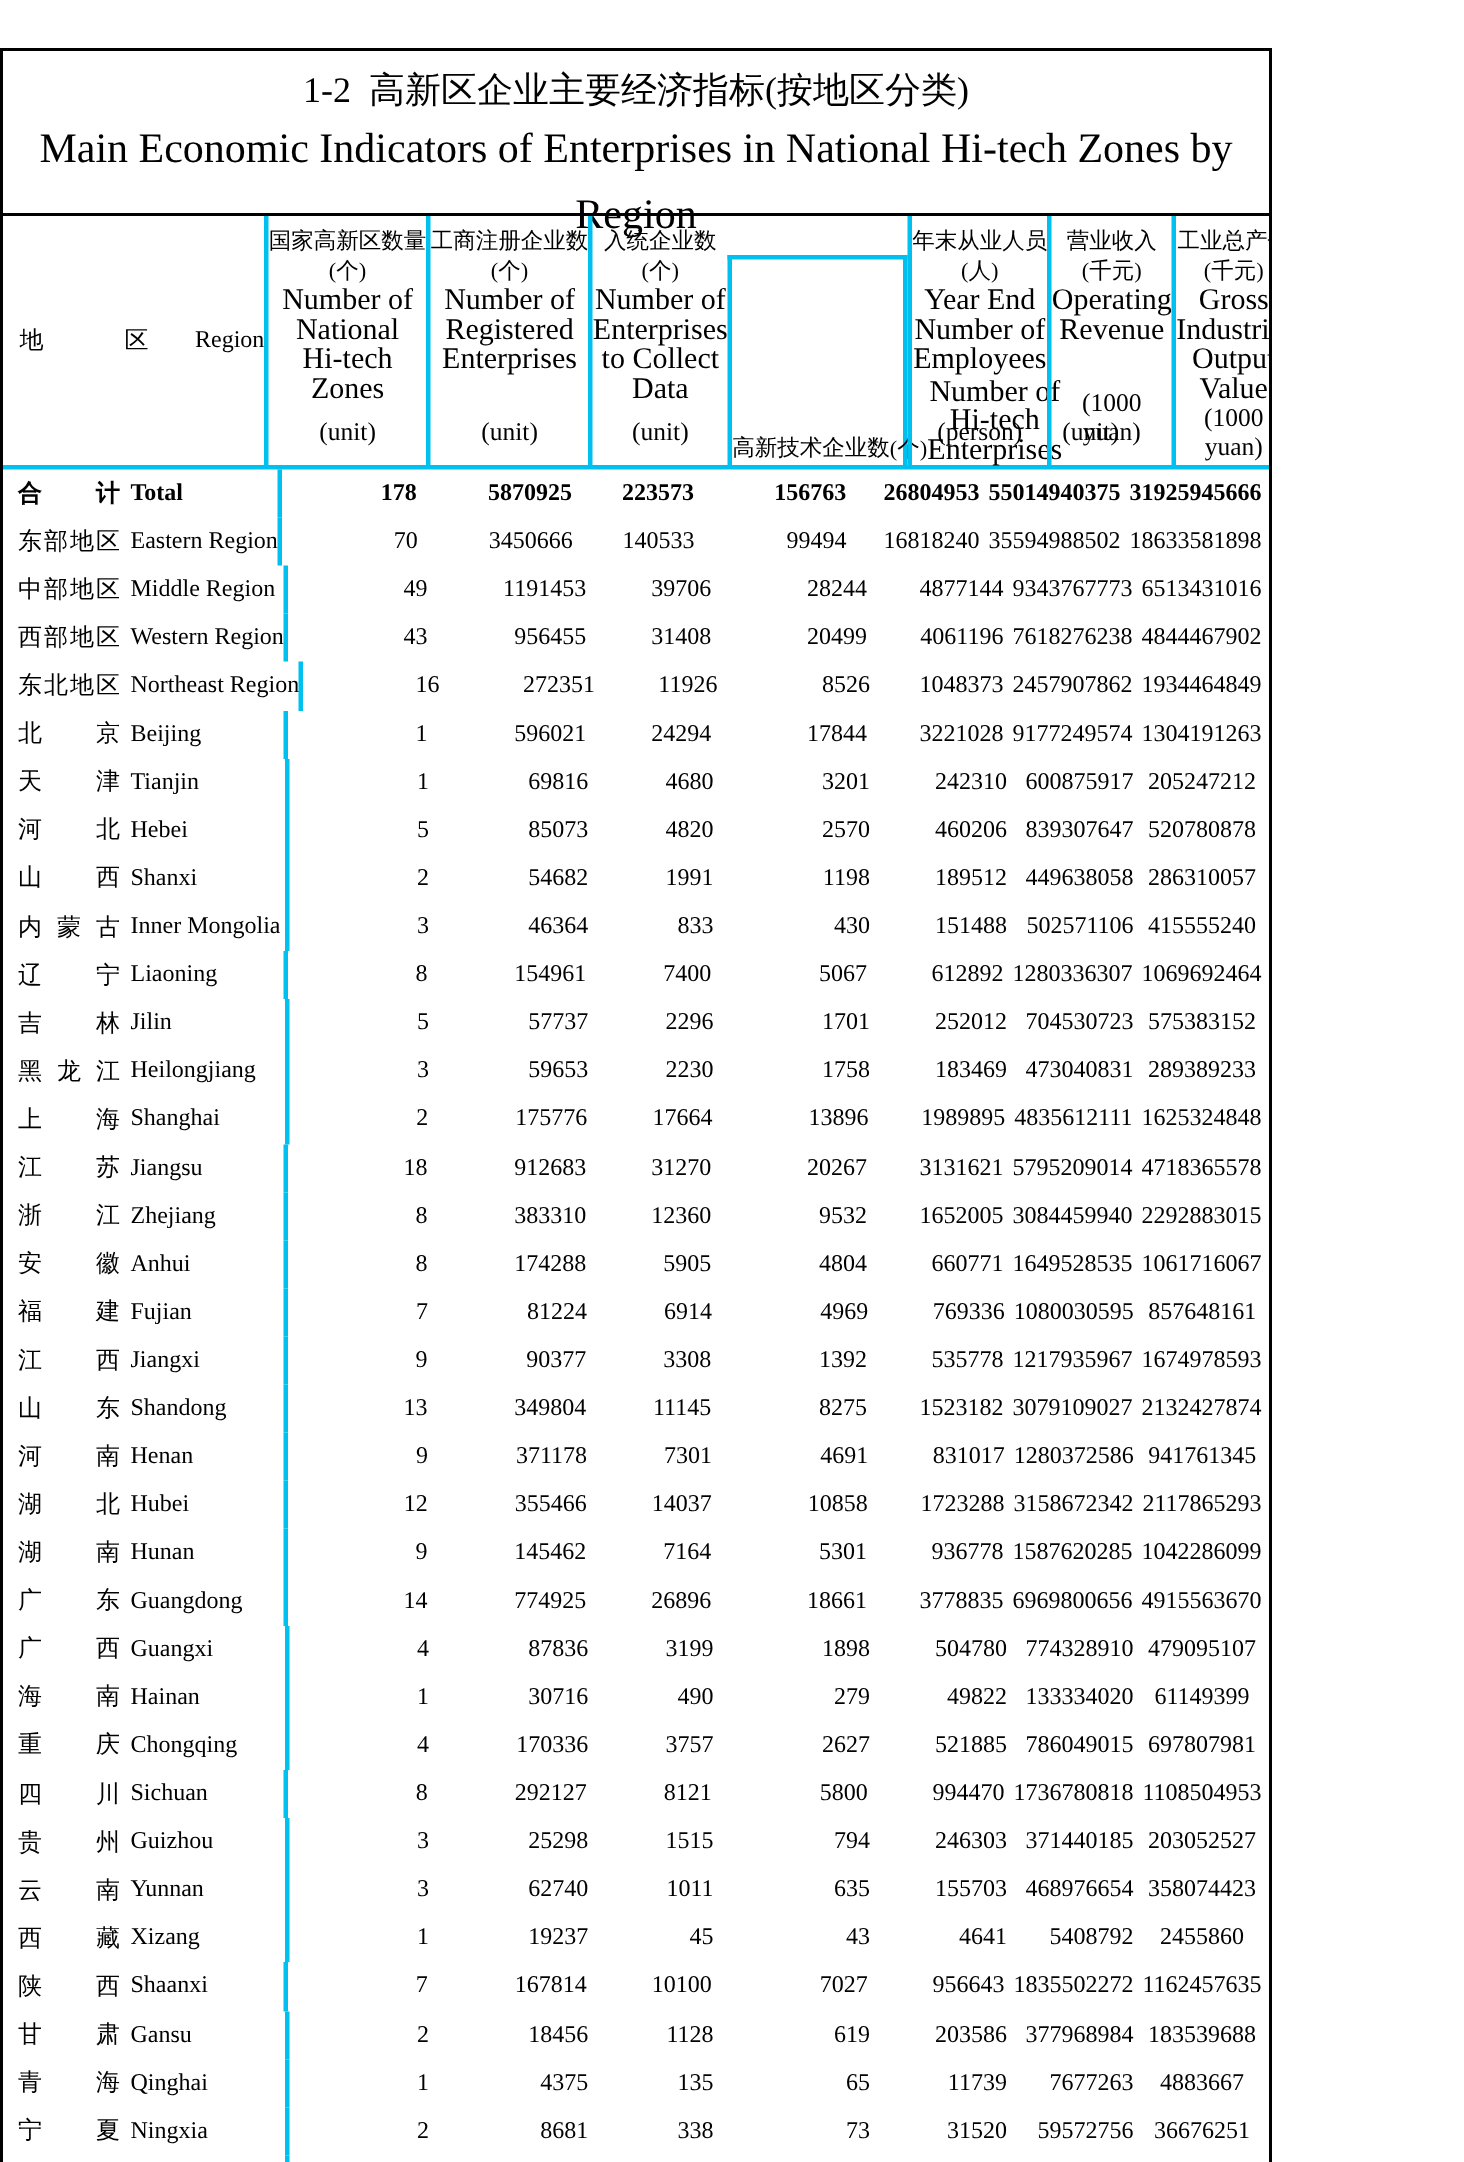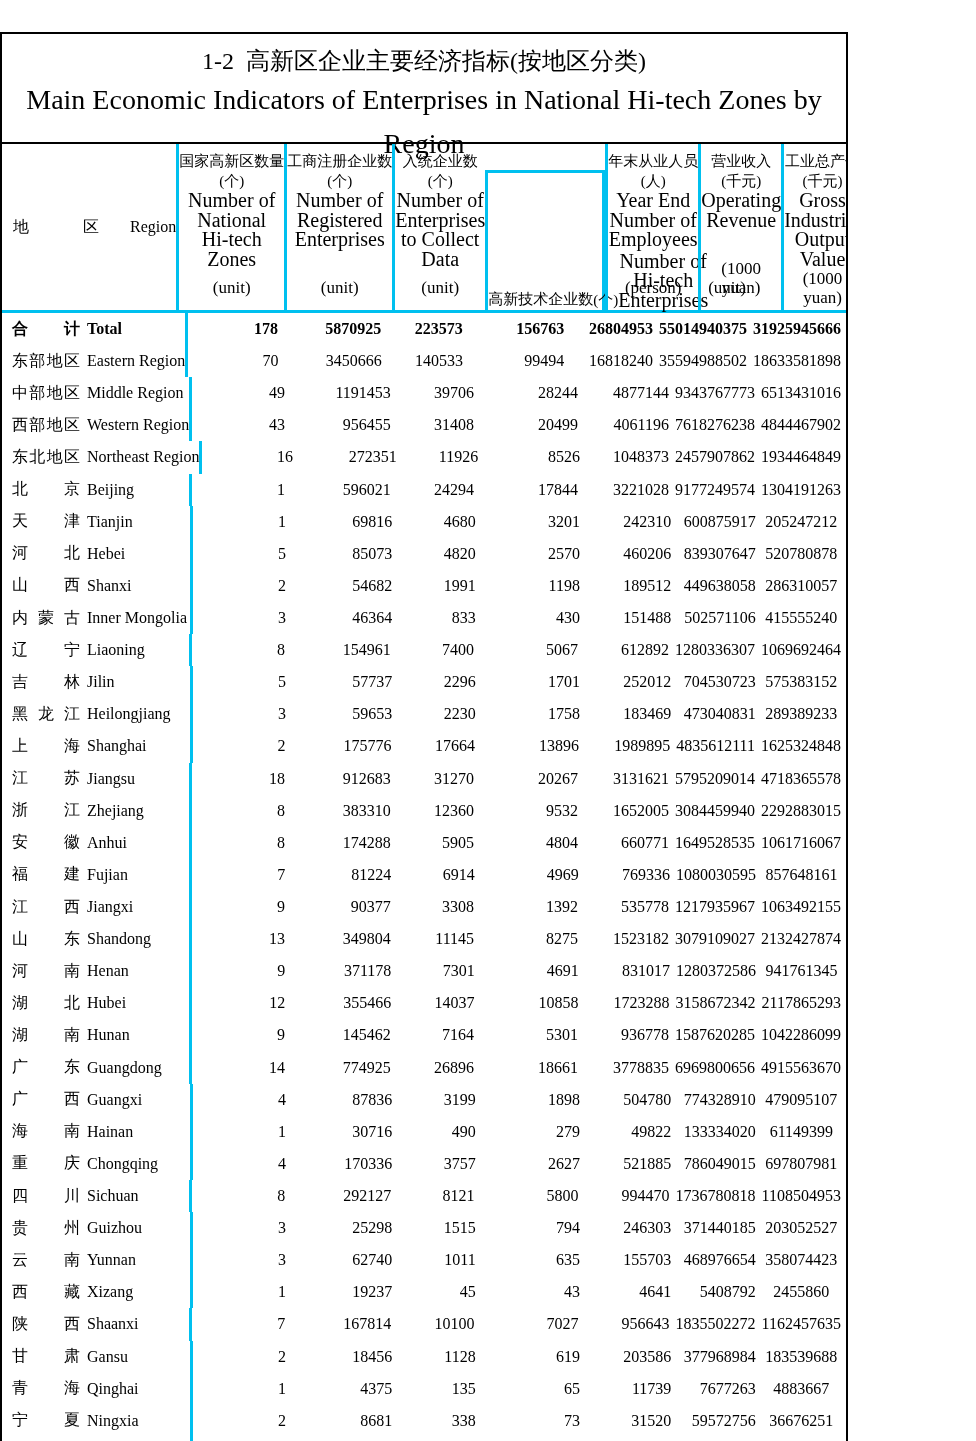--- a/index.html
+++ b/index.html
@@ -446,7 +446,7 @@
         <div class="num v3">1392</div>
         <div class="num v4">535778</div>
         <div class="num v5">1217935967</div>
-        <div class="num v6">1063492155</div>
+        <div class="num v6">1674978593</div>
       </div>
       <div class="trow">
         <div class="region-cell">

